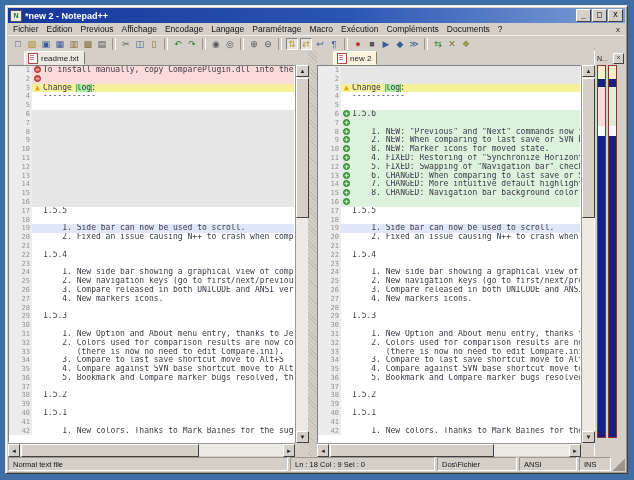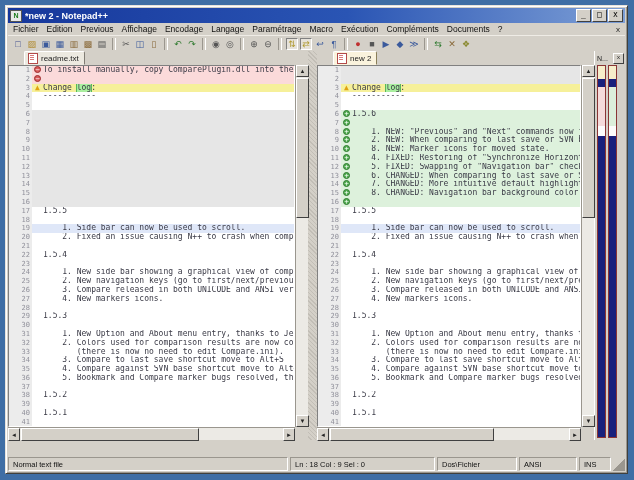--- a/index.html
+++ b/index.html
@@ -67,7 +67,7 @@
   .nav-col{width:9px;height:373px;border:1px solid #8a3535;display:flex;flex-direction:column;box-sizing:border-box;}
   .nav-seg{width:100%;}
   
-  .statusbar{height:14px;flex:0 0 14px;display:flex;align-items:stretch;gap:2px;padding-top:17px;font-size:7.5px;color:#111;}
+  .statusbar{height:14px;flex:0 0 14px;display:flex;align-items:stretch;gap:2px;padding-top:1px;font-size:7.5px;color:#111;}
   .status-cell{border:1px solid;border-color:#9a968e #fff #fff #9a968e;padding:0 4px;display:flex;align-items:center;white-space:nowrap;overflow:hidden;}
   .grip{width:12px;background:linear-gradient(135deg,transparent 50%,#9a968e 50%);}
 </style>

